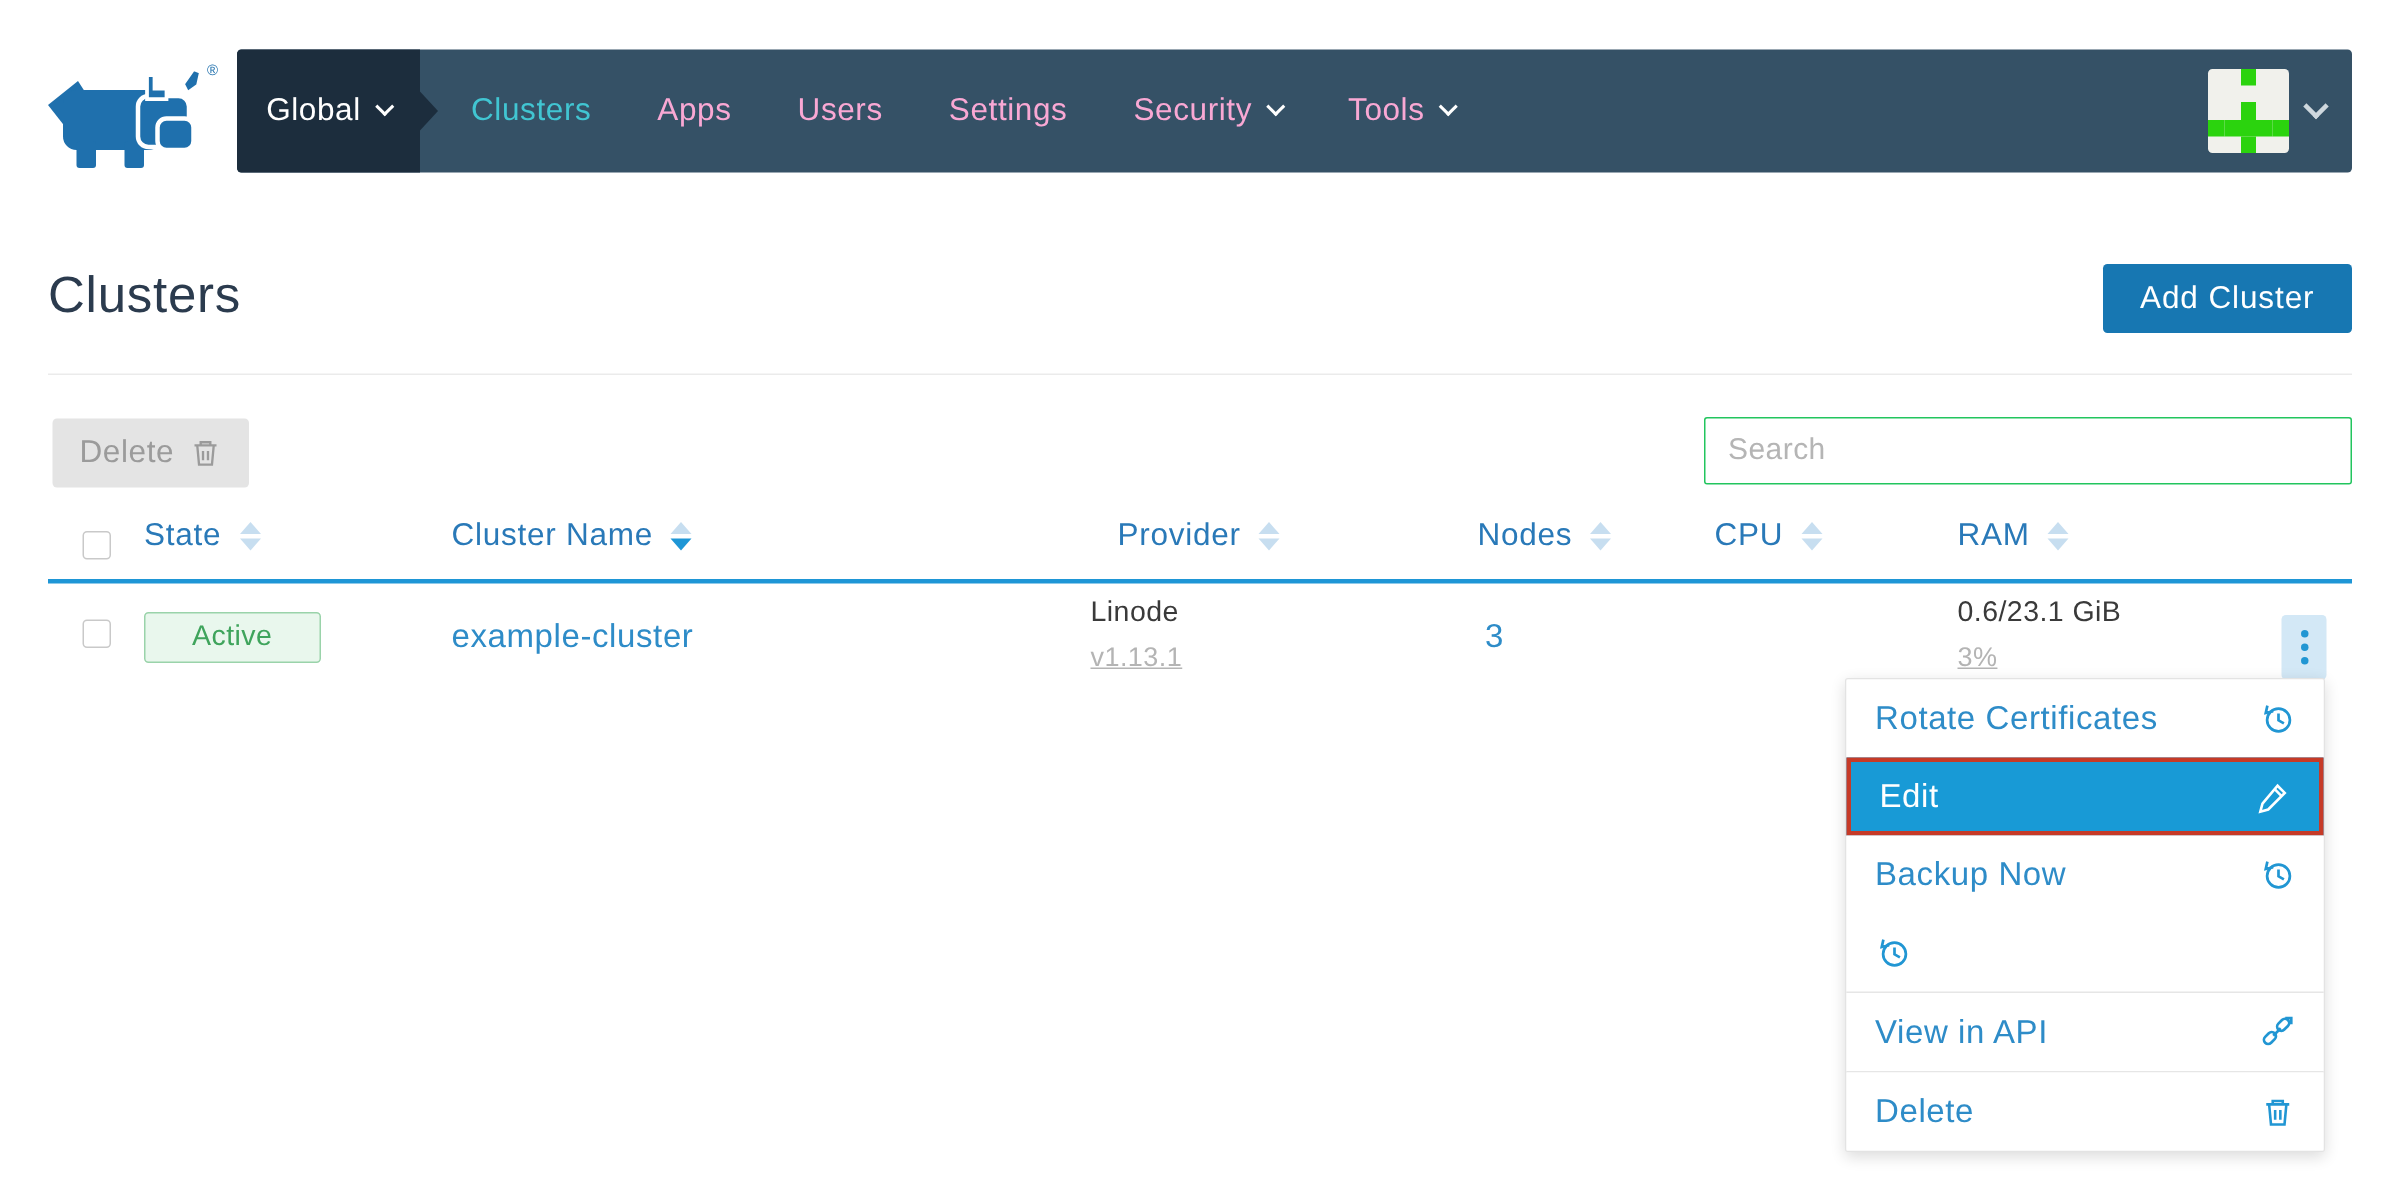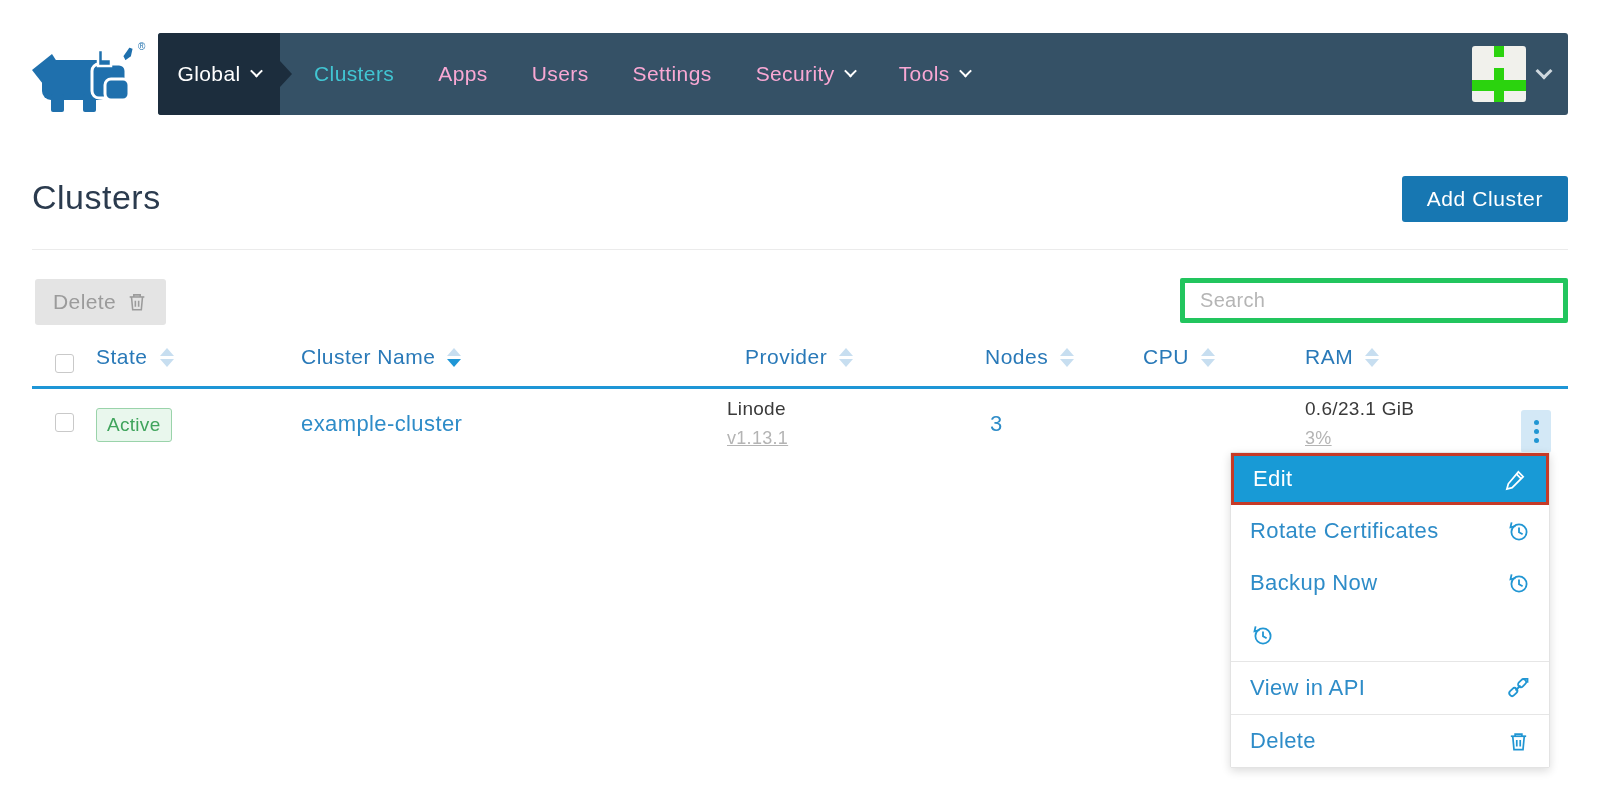--- a/index.html
+++ b/index.html
@@ -47,8 +47,8 @@
     background:#e4e4e4; border:none; border-radius:3px; color:#9b9b9b; font-size:21px;
     letter-spacing:.4px; font-family:inherit; display:flex; align-items:center; gap:10px;
     cursor:default; }
-  .search { position:absolute; right:32px; top:278px; width:388px; height:45px;
-    border:5px solid #22c55e; border-radius:2px; font-size:20px; padding:0 15px;
+  .search { position:absolute; right:32px; top:278px; width:432px; height:45px;
+    border:1px solid #22c55e; border-radius:2px; font-size:20px; padding:0 15px;
     color:#555; font-family:inherit; letter-spacing:.3px; }
   .search::placeholder { color:#b5b5b5; }
 

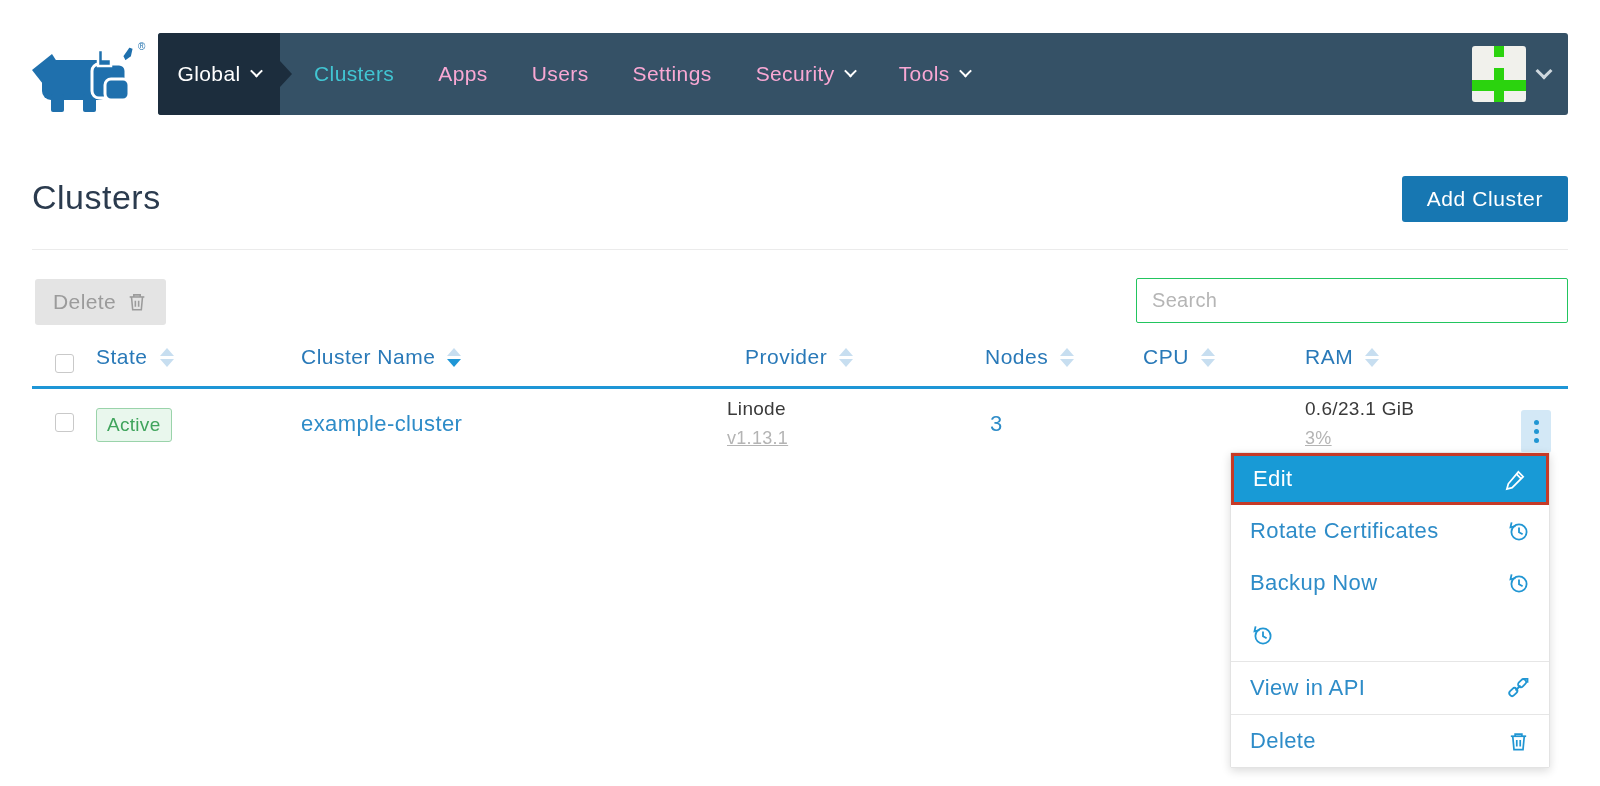--- a/index.html
+++ b/index.html
@@ -68,7 +68,7 @@
 
   .row { position:absolute; left:0; top:392px; width:1600px; height:70px; }
   .badge { position:absolute; left:96px; top:16px; background:#e9f7ed; border:1px solid #9ad3aa;
-    color:#3fa45c; font-size:19px; border-radius:3px; padding:5px 10px; letter-spacing:.3px; }
+    color:#3fa45c; font-size:19px; border-radius:3px; padding:5px 31px; letter-spacing:.3px; }
   .cluster-link { position:absolute; left:301px; top:19px; color:#2e8cc8; font-size:22px;
     letter-spacing:.4px; text-decoration:none; cursor:pointer; }
   .cell-main { color:#3a3a3a; font-size:19px; letter-spacing:.3px; }

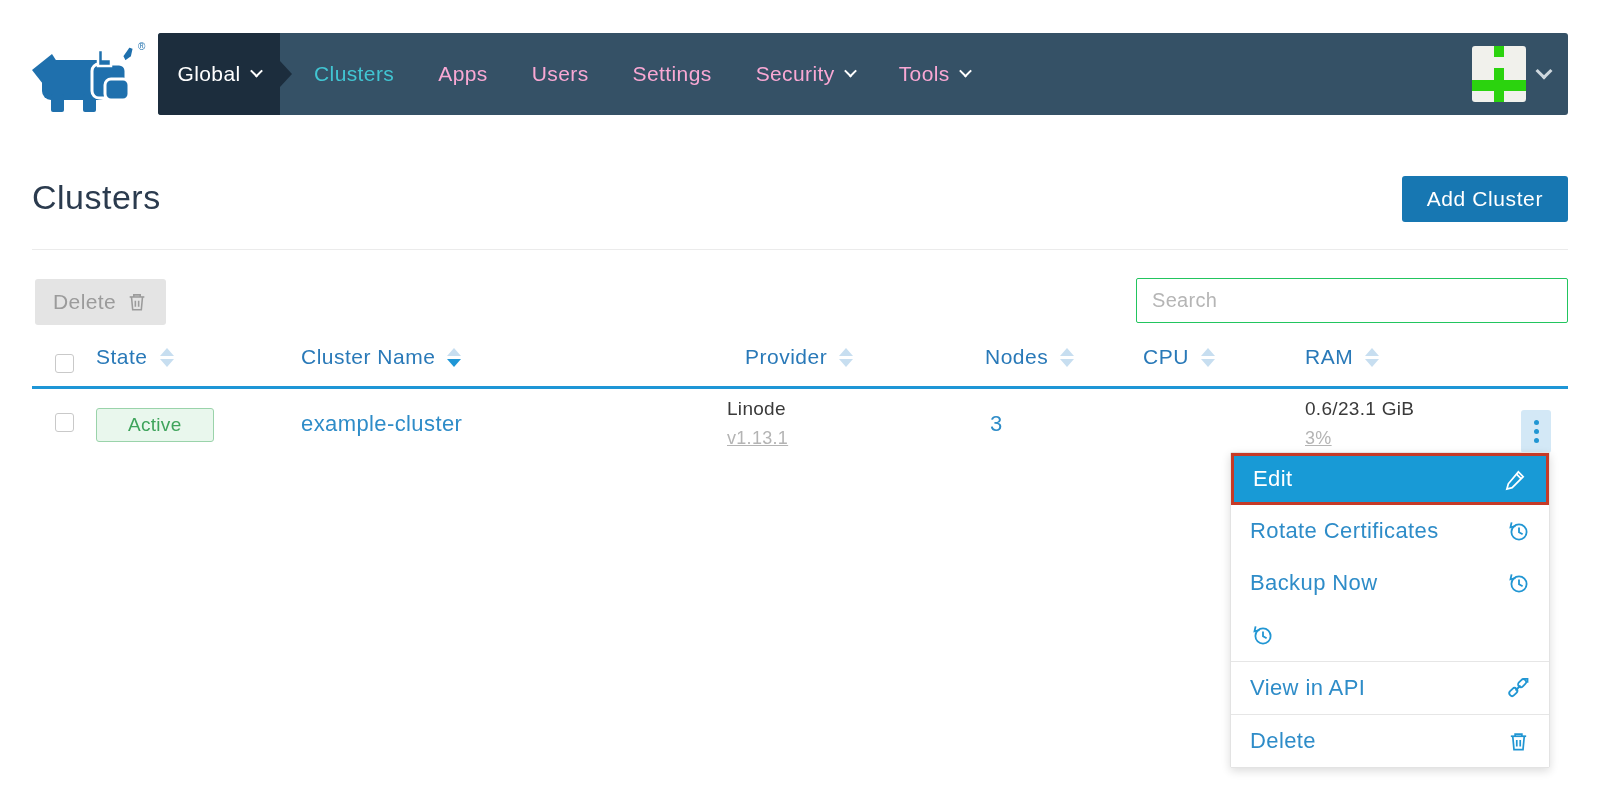--- a/index.html
+++ b/index.html
@@ -253,15 +253,6 @@
   </button>
 
   <div class="menu">
-    <div class="menu-item hl">
-      <span>Edit</span>
-      <span class="mi-icon">
-        <svg width="23" height="23" viewBox="0 0 24 24" fill="none" stroke="currentColor" stroke-width="1.8">
-          <path d="M15 4l5 5L8.5 20.5 3 22l1.5-5.5L15 4z"></path>
-            <path d="M12.8 6.2l5 5"></path>
-        </svg>
-      </span>
-    </div>
     <div class="menu-item">
       <span>Rotate Certificates</span>
       <span class="mi-icon">
@@ -269,6 +260,15 @@
           <circle cx="13" cy="13" r="7.6"></circle>
             <path d="M13 8.6v4.6l3.6 2.1"></path>
             <path d="M5.6 3.4L4.5 8.3l4.9-1.1"></path>
+        </svg>
+      </span>
+    </div>
+    <div class="menu-item hl">
+      <span>Edit</span>
+      <span class="mi-icon">
+        <svg width="23" height="23" viewBox="0 0 24 24" fill="none" stroke="currentColor" stroke-width="1.8">
+          <path d="M15 4l5 5L8.5 20.5 3 22l1.5-5.5L15 4z"></path>
+            <path d="M12.8 6.2l5 5"></path>
         </svg>
       </span>
     </div>

